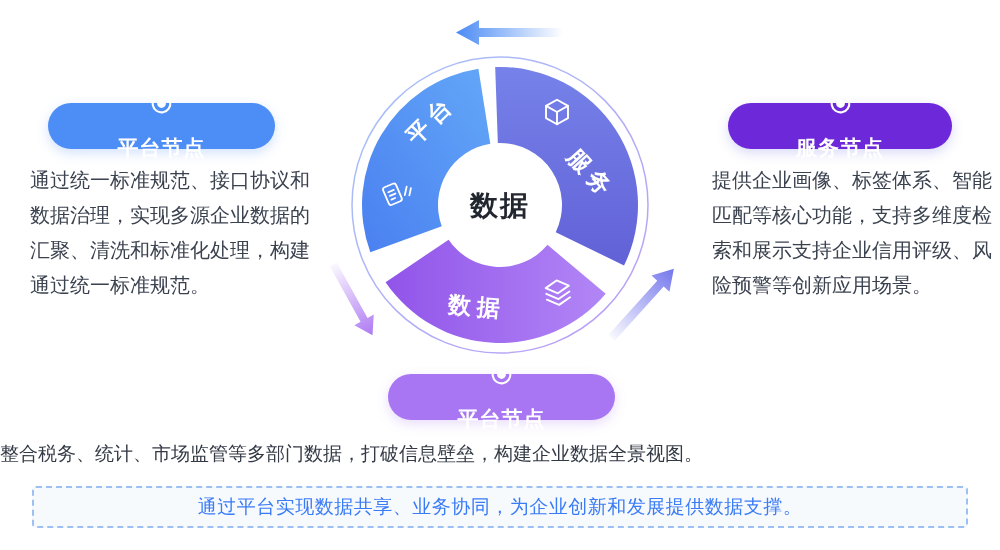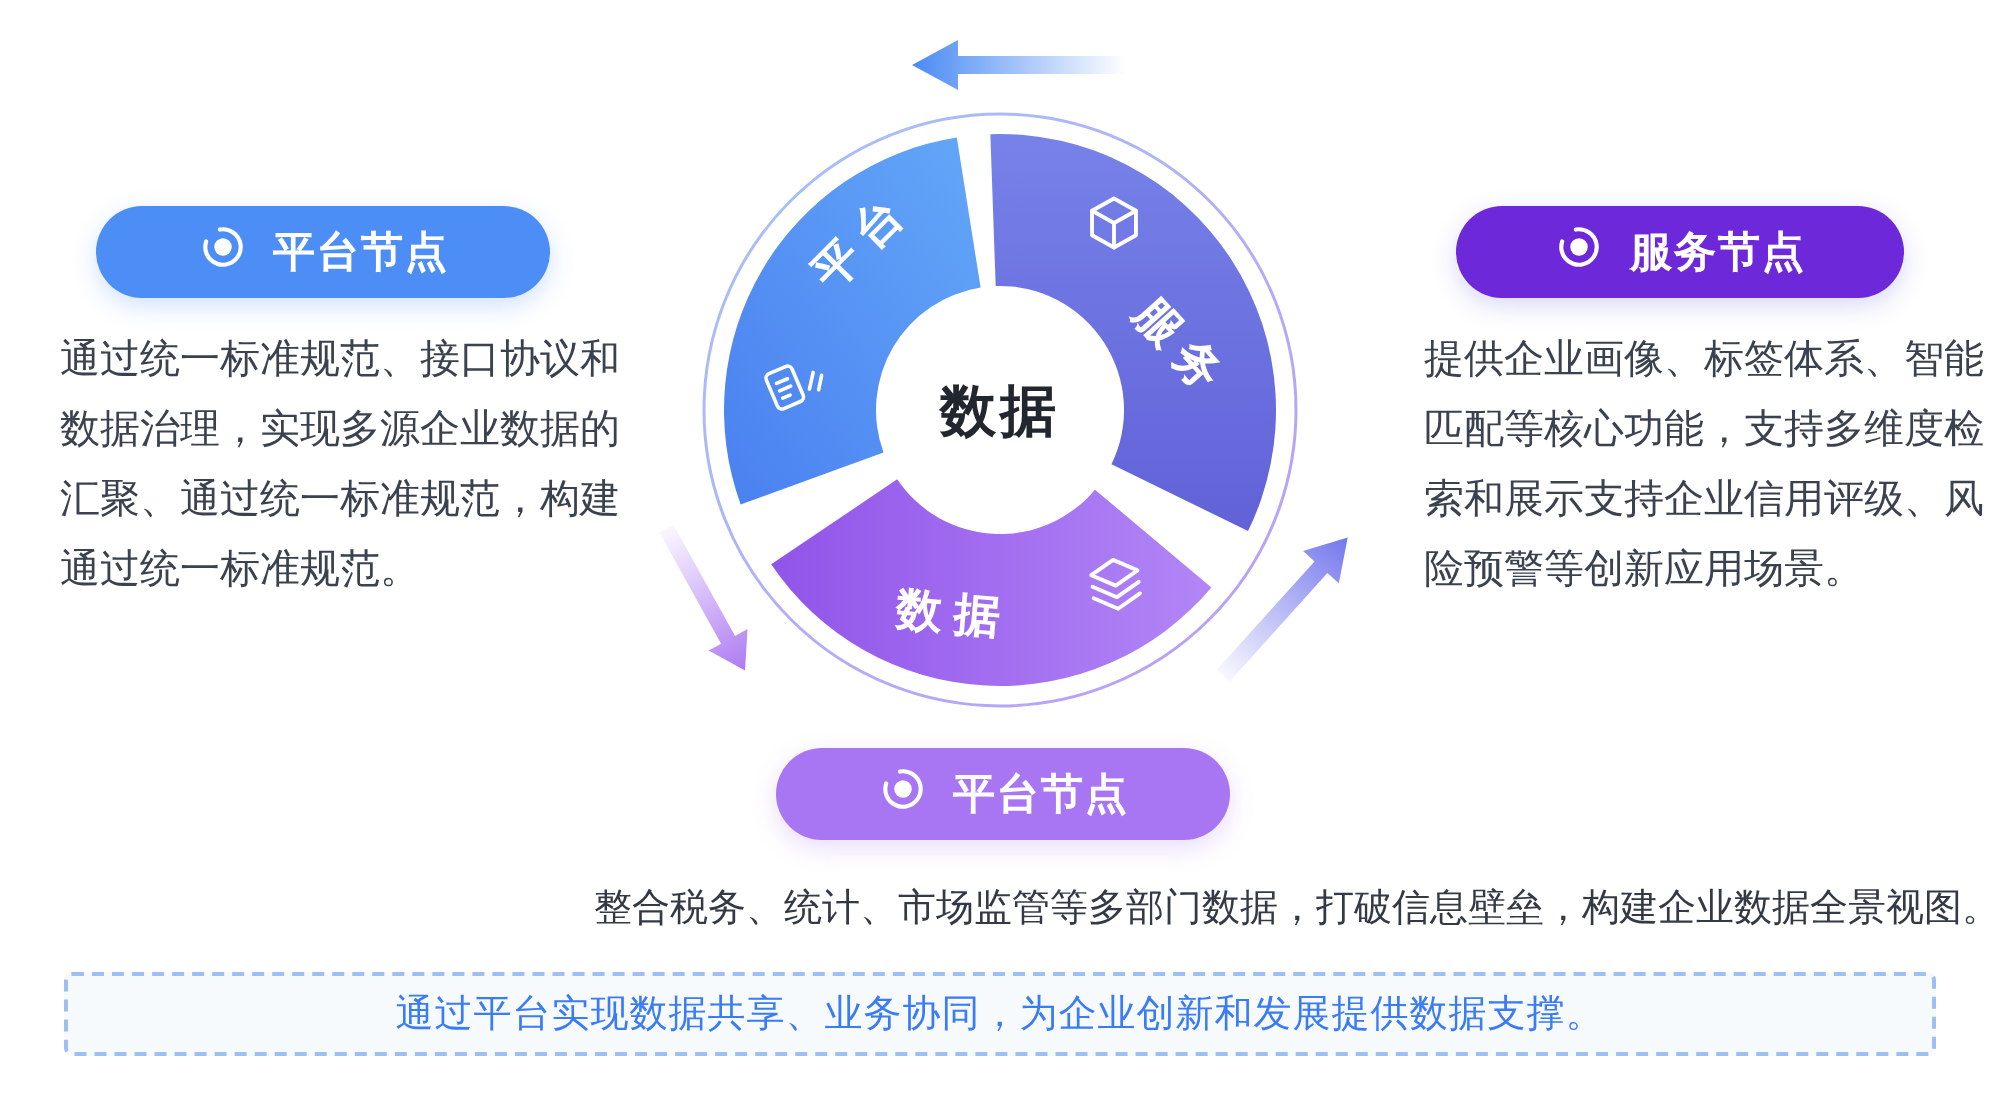--- a/index.html
+++ b/index.html
@@ -12,6 +12,7 @@
     position:absolute;display:flex;align-items:center;justify-content:center;gap:13px;
     border-radius:24px;color:#fff;font-weight:bold;font-size:21px;letter-spacing:1px;
     cursor:pointer;
+    flex-direction:column;
   }
   #pill-platform{left:48px;top:103px;width:227px;height:46px;background:#4c8df6;box-shadow:0 4px 12px rgba(76,141,246,.25);}
   #pill-service{left:728px;top:103px;width:224px;height:46px;background:#6d28d9;box-shadow:0 4px 12px rgba(102,107,226,.25);}

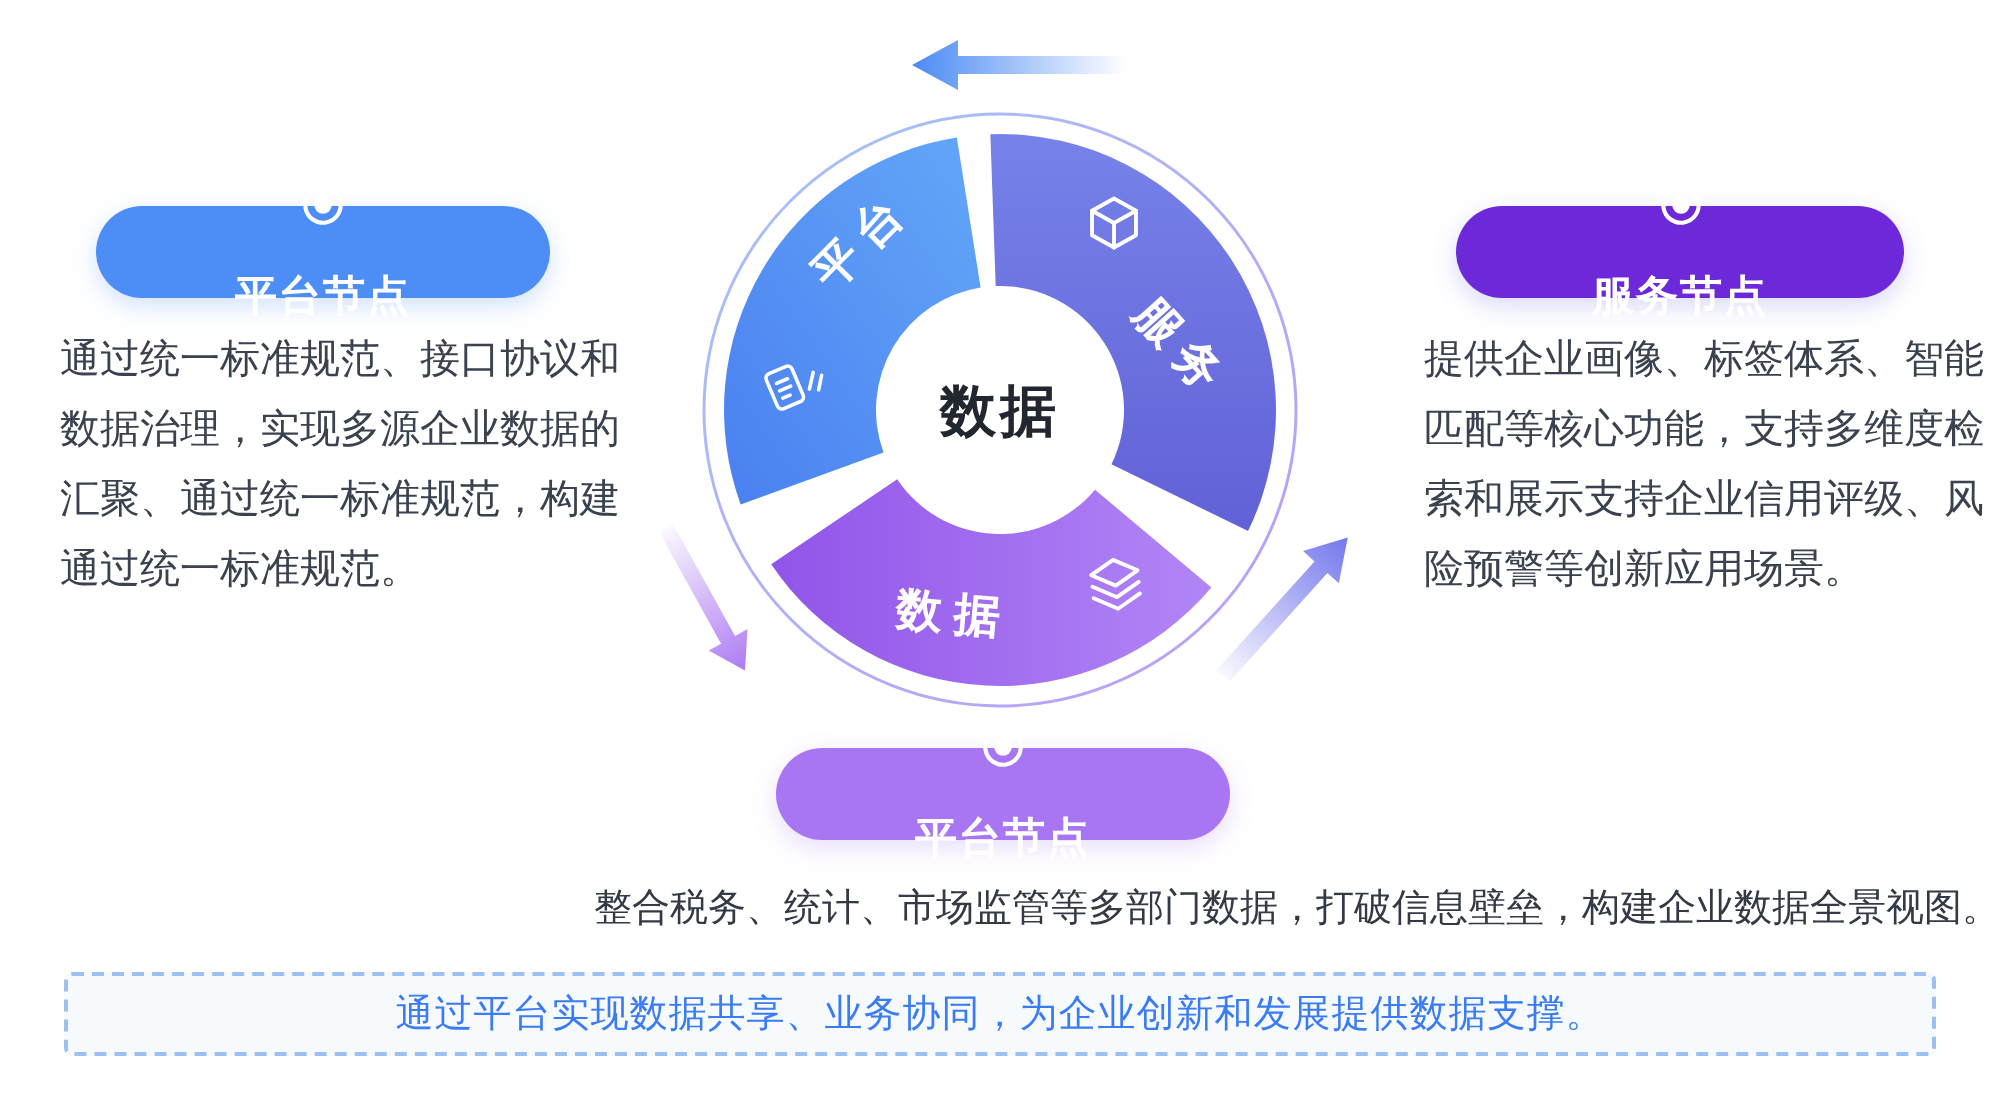--- a/index.html
+++ b/index.html
@@ -182,7 +182,7 @@
 <div id="para-left" class="para">
   <div>通过统一标准规范、接口协议和</div>
   <div>数据治理，实现多源企业数据的</div>
-  <div>汇聚、通过统一标准规范，构建</div>
+  <div>汇聚、清洗和标准化处理，构建</div>
   <div>通过统一标准规范。</div>
 </div>
 

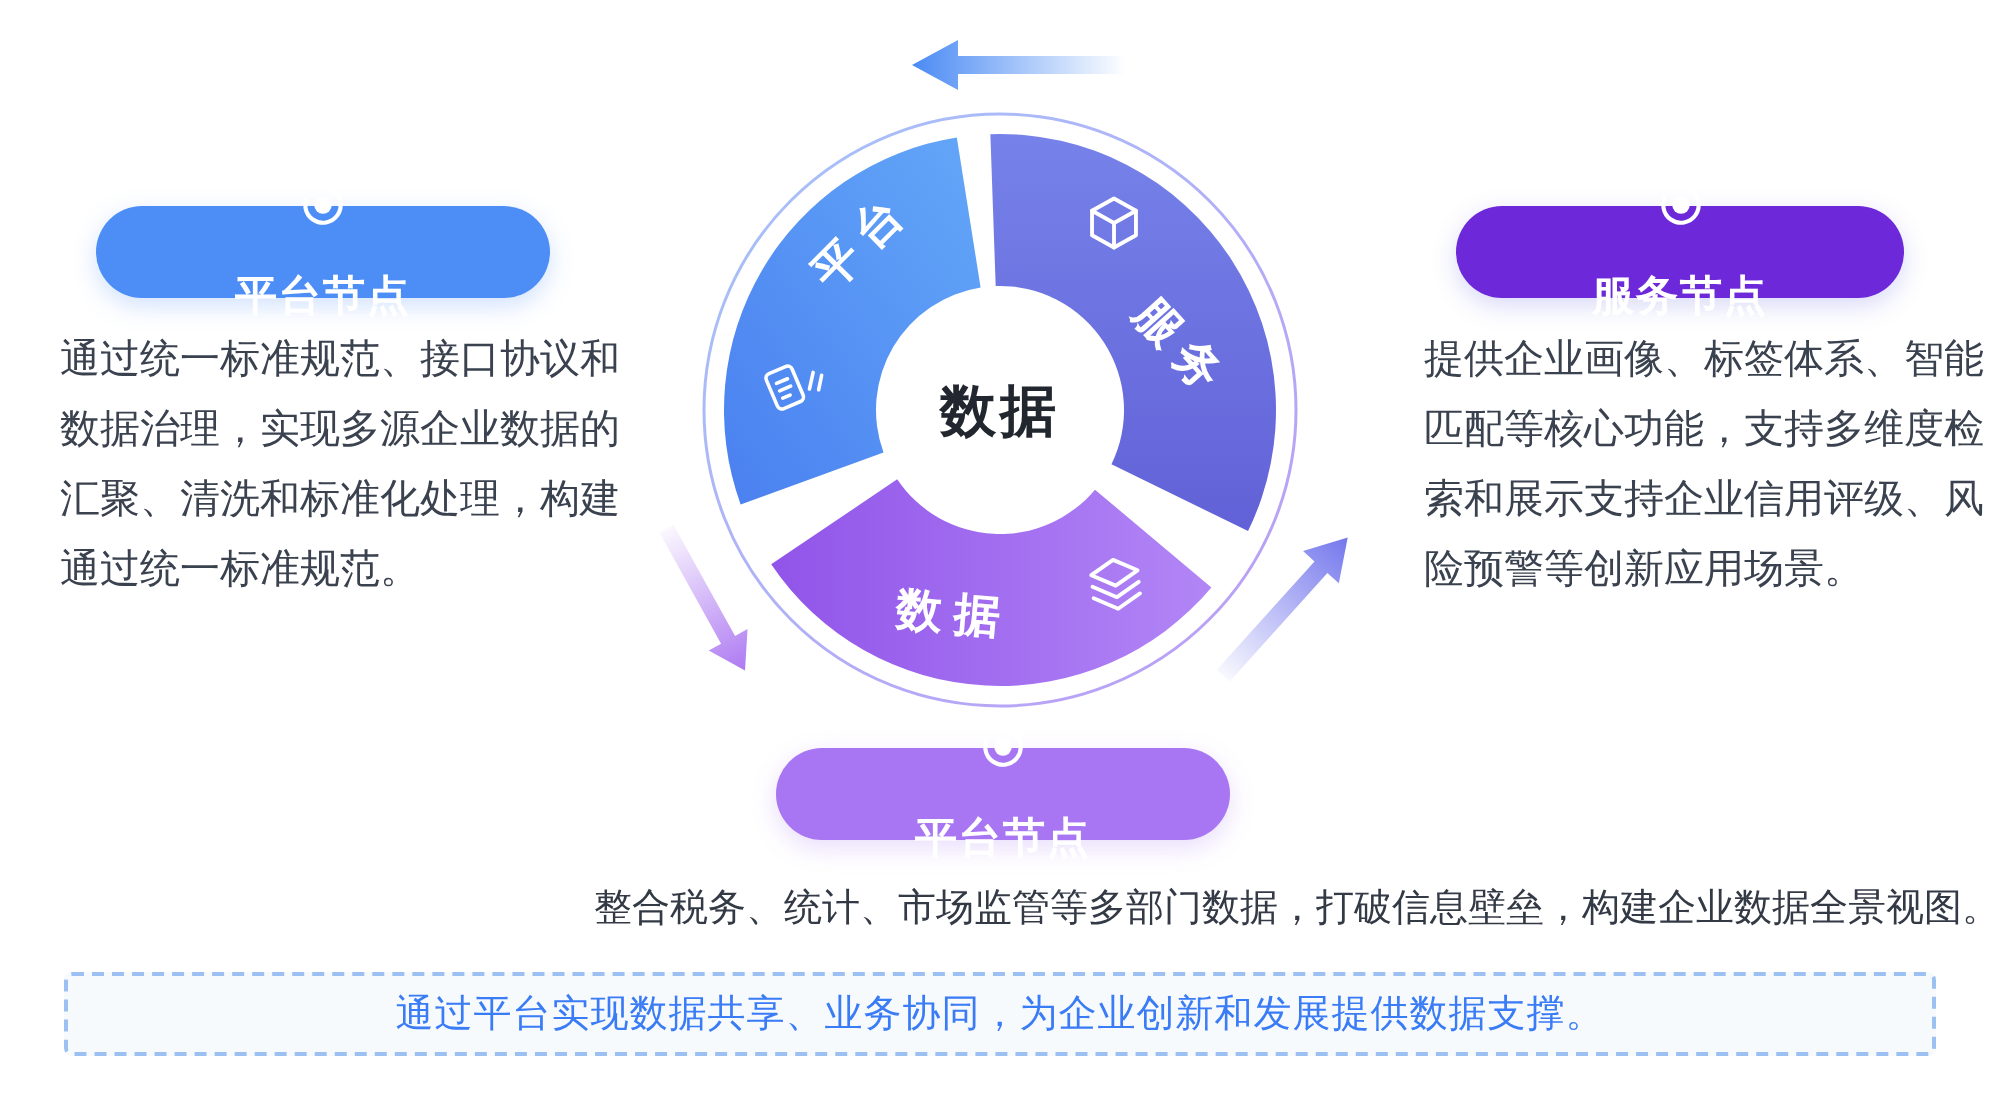--- a/index.html
+++ b/index.html
@@ -22,7 +22,7 @@
   #para-left{left:30px;top:163px;}
   #para-right{left:712px;top:163px;}
   
-  .caption{position:absolute;left:0;top:441px;width:1000px;text-align:right;font-size:19px;color:#333a45;}
+  .caption{position:absolute;left:0;top:441px;width:1000px;text-align:left;font-size:19px;color:#333a45;}
   .banner{
     position:absolute;left:32px;top:486px;width:932px;height:38px;
     border:2px dashed #9cc0f2;border-radius:4px;background:#f7fafd;

